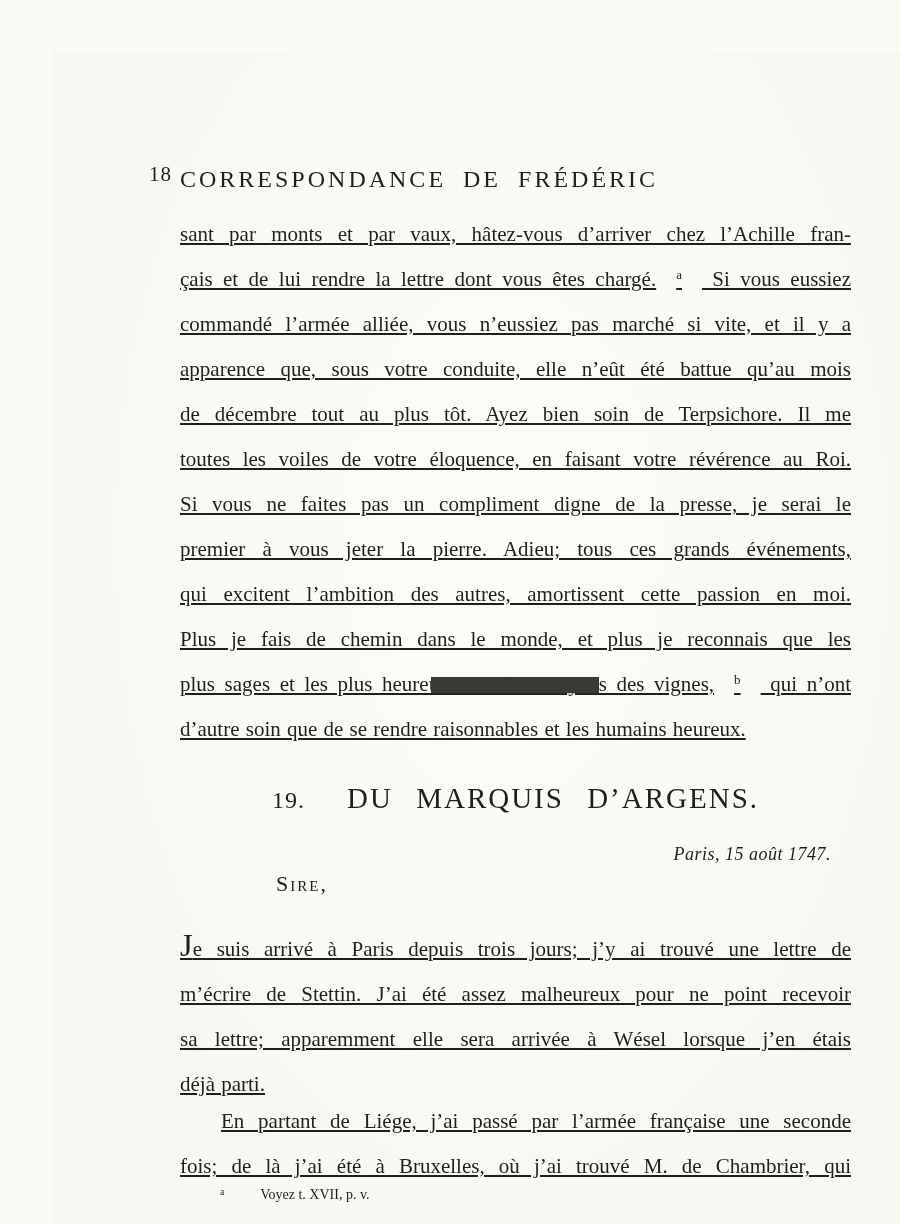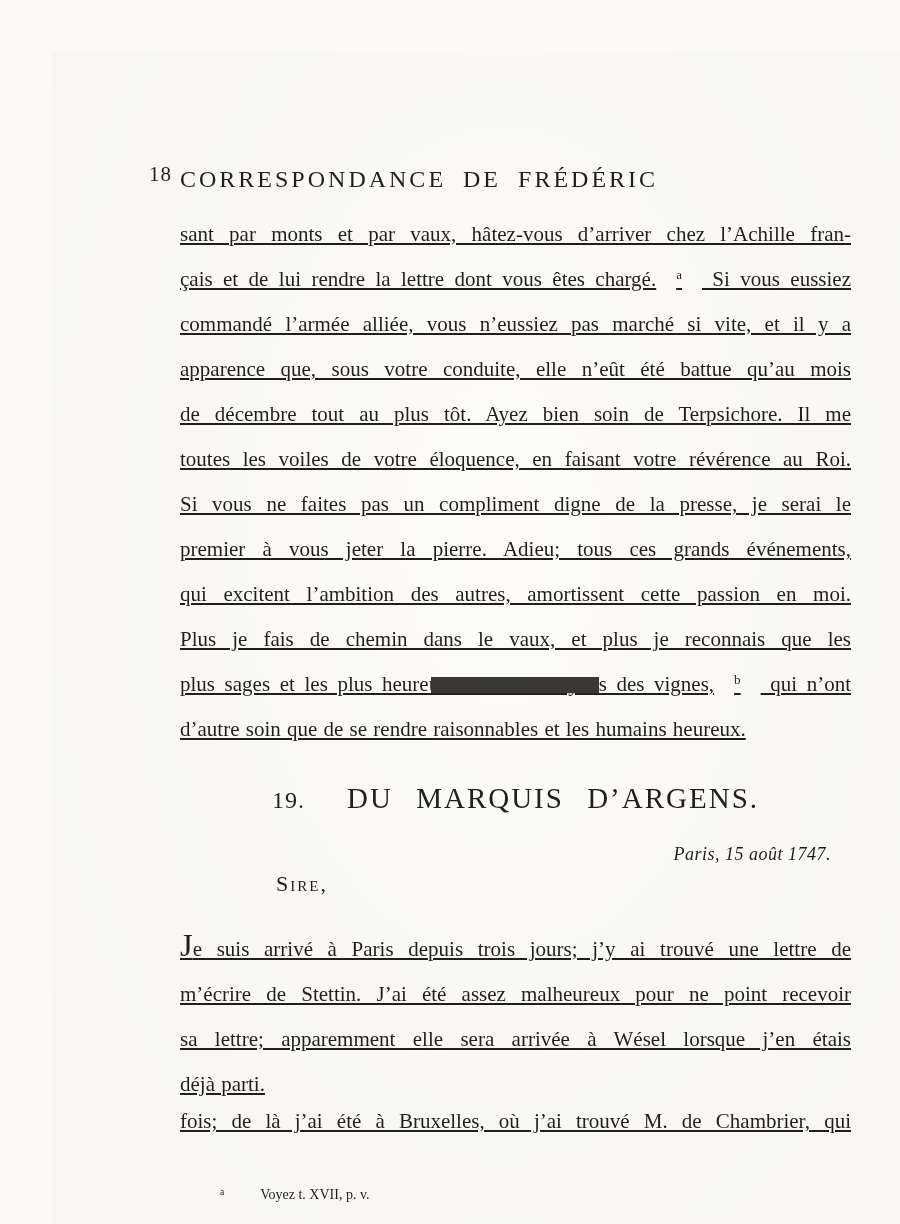--- a/index.html
+++ b/index.html
@@ -165,7 +165,7 @@
       <div class="pline j">Si vous ne faites pas un compliment digne de la presse, je serai le</div>
       <div class="pline j">premier à vous jeter la pierre.  Adieu; tous ces grands événements,</div>
       <div class="pline j">qui excitent l’ambition des autres, amortissent cette passion en moi.</div>
-      <div class="pline j">Plus je fais de chemin dans le vaux, et plus je reconnais que les</div>
+      <div class="pline j">Plus je fais de chemin dans le monde, et plus je reconnais que les</div>
       <div class="pline j">plus sages et les plus heureux sont les citoyens des vignes,<sup class="fnref">b</sup> qui n’ont</div>
       <div class="pline">d’autre soin que de se rendre raisonnables et les humains heureux.</div>
     </div>

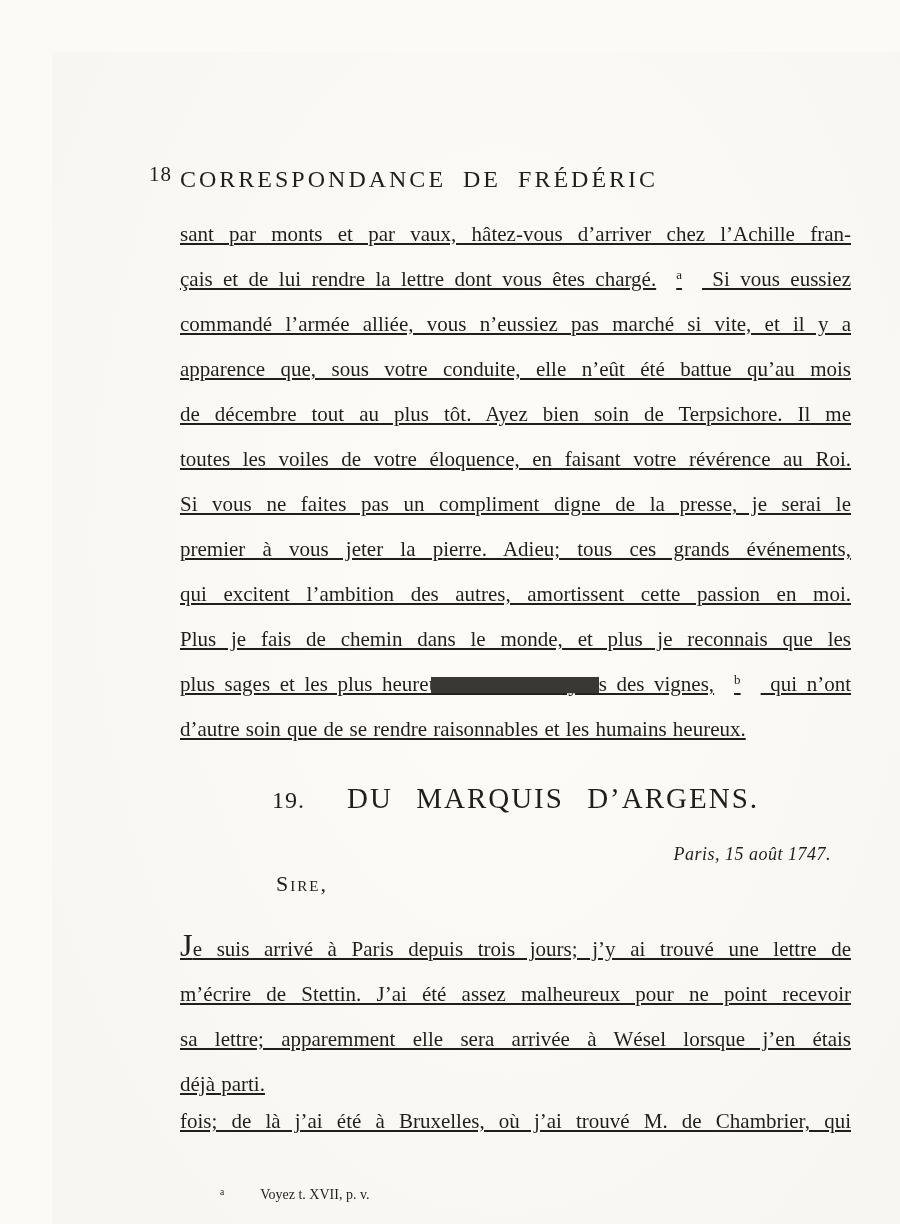--- a/index.html
+++ b/index.html
@@ -188,6 +188,7 @@
     </div>
 
   <div class="textblock" id="para-letter-2">
+      <div class="pline j indent">En partant de Liége, j’ai passé par l’armée française une seconde</div>
       <div class="pline j">fois; de là j’ai été à Bruxelles, où j’ai trouvé M. de Chambrier, qui</div>
     </div>
 

